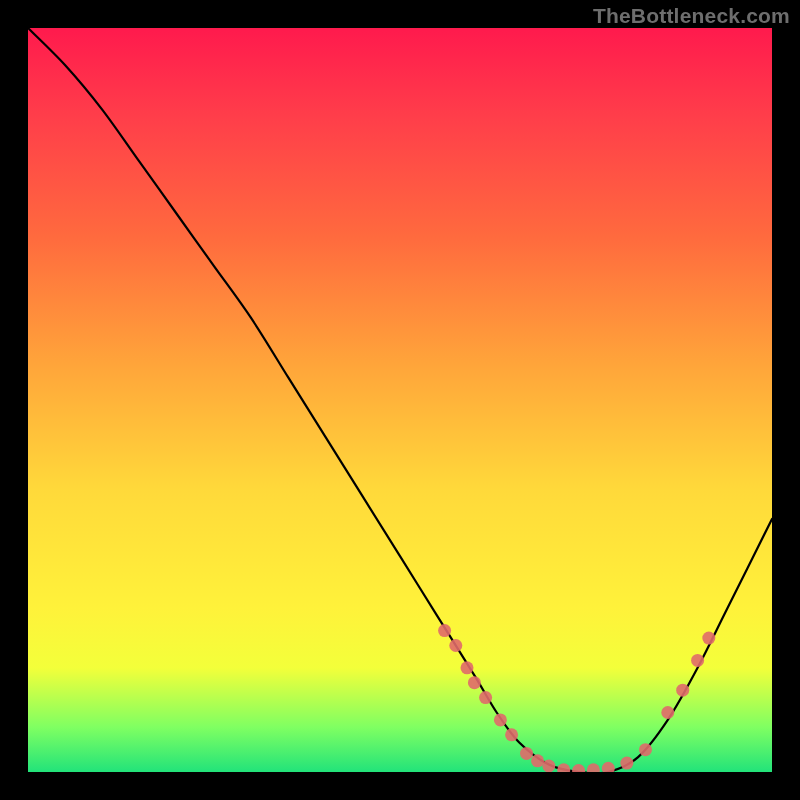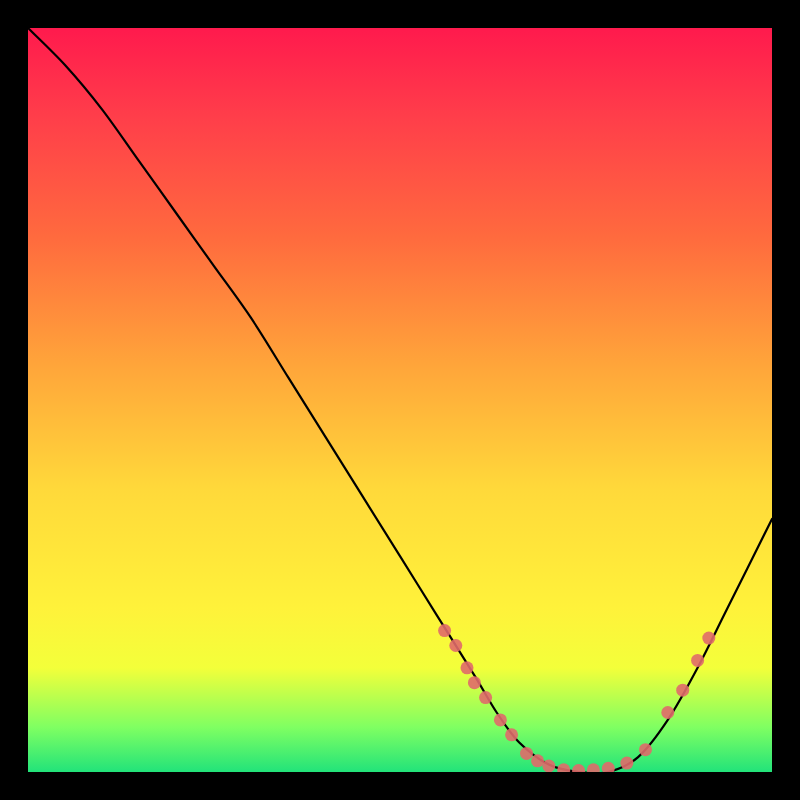--- a/index.html
+++ b/index.html
@@ -54,6 +54,7 @@
 <body>
 
 <div class="stage">
+  <div class="attribution">TheBottleneck.com</div>
   <div class="plot-area">
     <div class="gradient-bg"></div>
     <svg class="curve-svg" viewBox="0 0 744 744" preserveAspectRatio="none">

